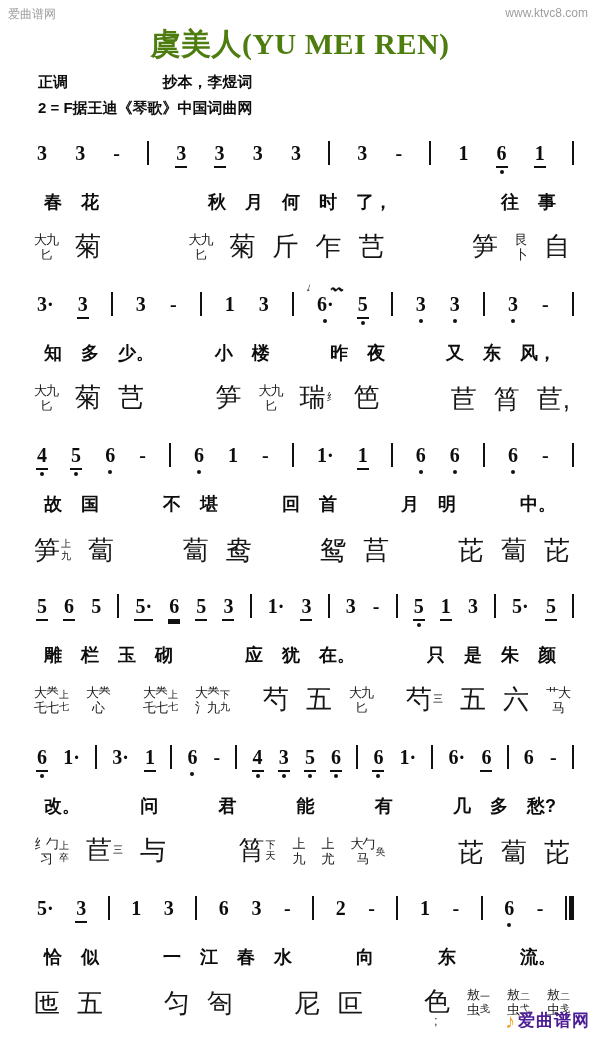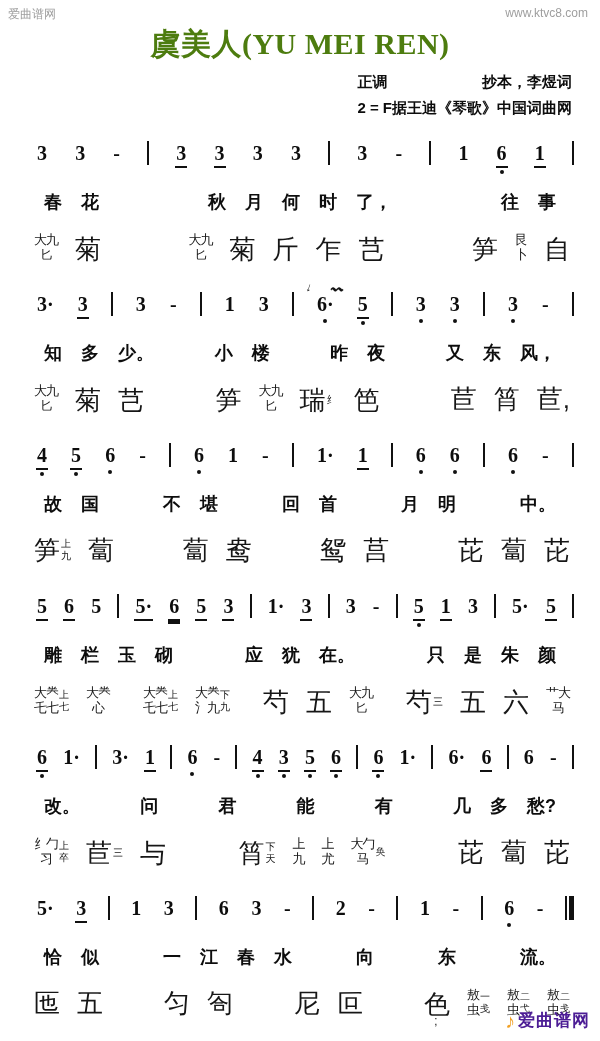--- a/index.html
+++ b/index.html
@@ -11,7 +11,7 @@
     padding:6px 12px 0 8px;font-size:12px;color:#9e9e9e;}
   .title{text-align:center;font-family:"Liberation Serif",serif;font-size:30px;
     font-weight:bold;margin:1px 0 0 0;letter-spacing:.5px;color:#4d7c0f;}
-  .meta{display:flex;justify-content:flex-end;padding:4px 28px 0 38px;
+  .meta{display:flex;justify-content:flex-start;padding:4px 28px 0 38px;
     font-weight:bold;font-size:15px;color:#0d0d0d;}
   .meta-left div{line-height:1.75;}
   .meta-right{text-align:right;line-height:1.7;}

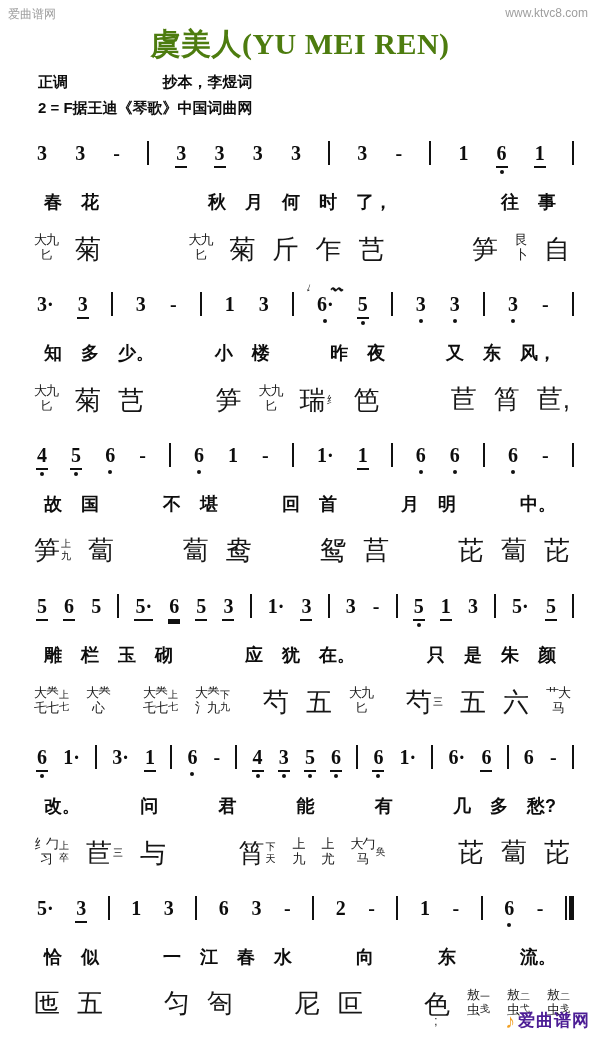--- a/index.html
+++ b/index.html
@@ -38,7 +38,7 @@
   .lyr-g{display:flex;gap:19px;white-space:nowrap;}
   .tabs{display:flex;justify-content:space-between;align-items:center;
     padding:0 30px 0 34px;margin-top:9px;min-height:50px;color:#161616;}
-  .tab-g{display:flex;gap:17px;align-items:flex-end;}
+  .tab-g{display:flex;gap:17px;align-items:flex-start;}
   .tabcell{display:inline-flex;align-items:center;line-height:1;}
   .tc-main{font-size:26px;}
   .tc-stack{display:inline-flex;flex-direction:column;align-items:center;}

